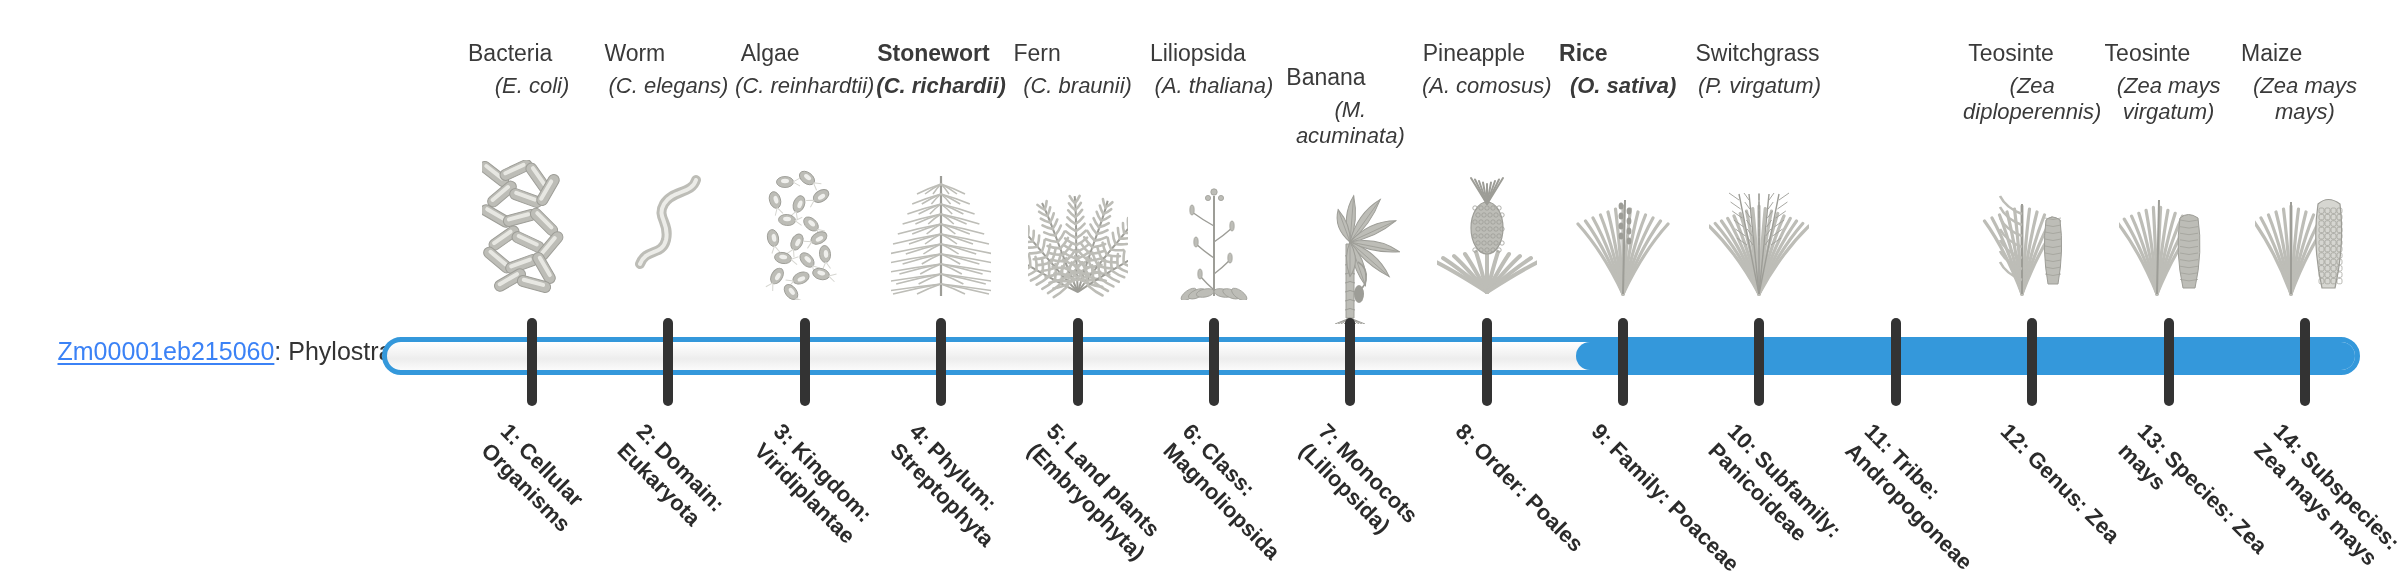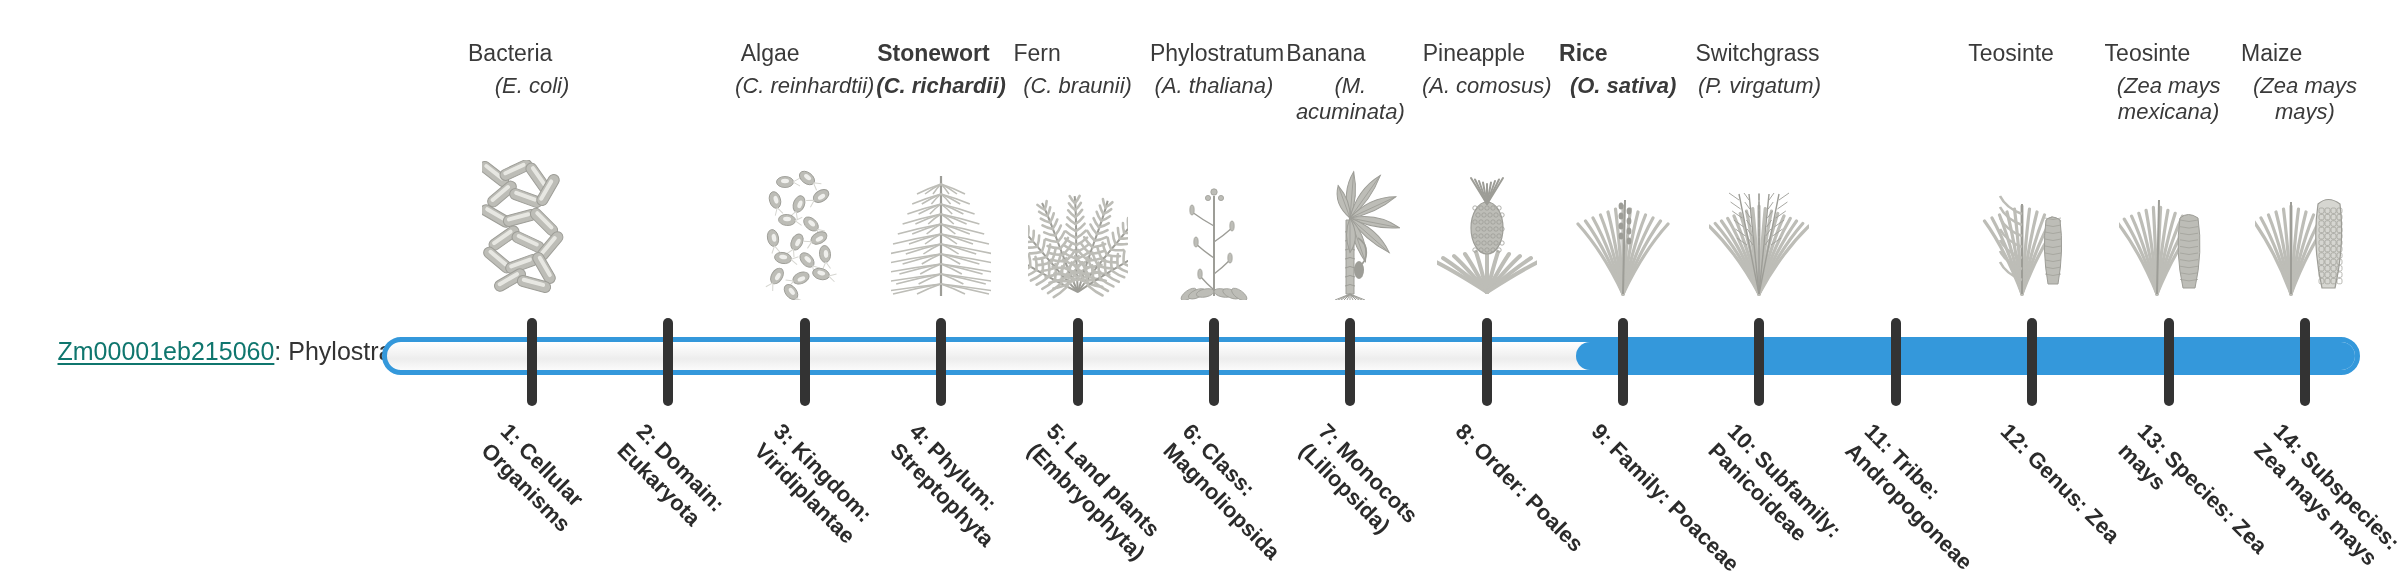--- a/index.html
+++ b/index.html
@@ -209,6 +209,16 @@
       <rect x="-13" y="-3.5" width="24" height="4" rx="2" fill="#eeeeea" opacity="0.85"></rect>
     </g>
           </svg>
+        </div>
+      </div>
+      <div class="col" style="left: 604.385px;">
+        <div class="common-name">Worm</div>
+        <div class="sci-name">(C. elegans)</div>
+        <div class="organism">
+          <svg viewBox="0 0 100 140">
+    <path d="M22 104 C 28 88, 44 96, 48 80 C 52 62, 38 58, 46 44 C 54 30, 74 34, 78 20" fill="none" stroke="#bdbdb7" stroke-width="10" stroke-linecap="round"></path>
+    <path d="M22 104 C 28 88, 44 96, 48 80 C 52 62, 38 58, 46 44 C 54 30, 74 34, 78 20" fill="none" stroke="#ececE8" stroke-width="4" stroke-linecap="round"></path>
+  </svg>
         </div>
       </div>
       <div class="col" style="left: 740.769px;">

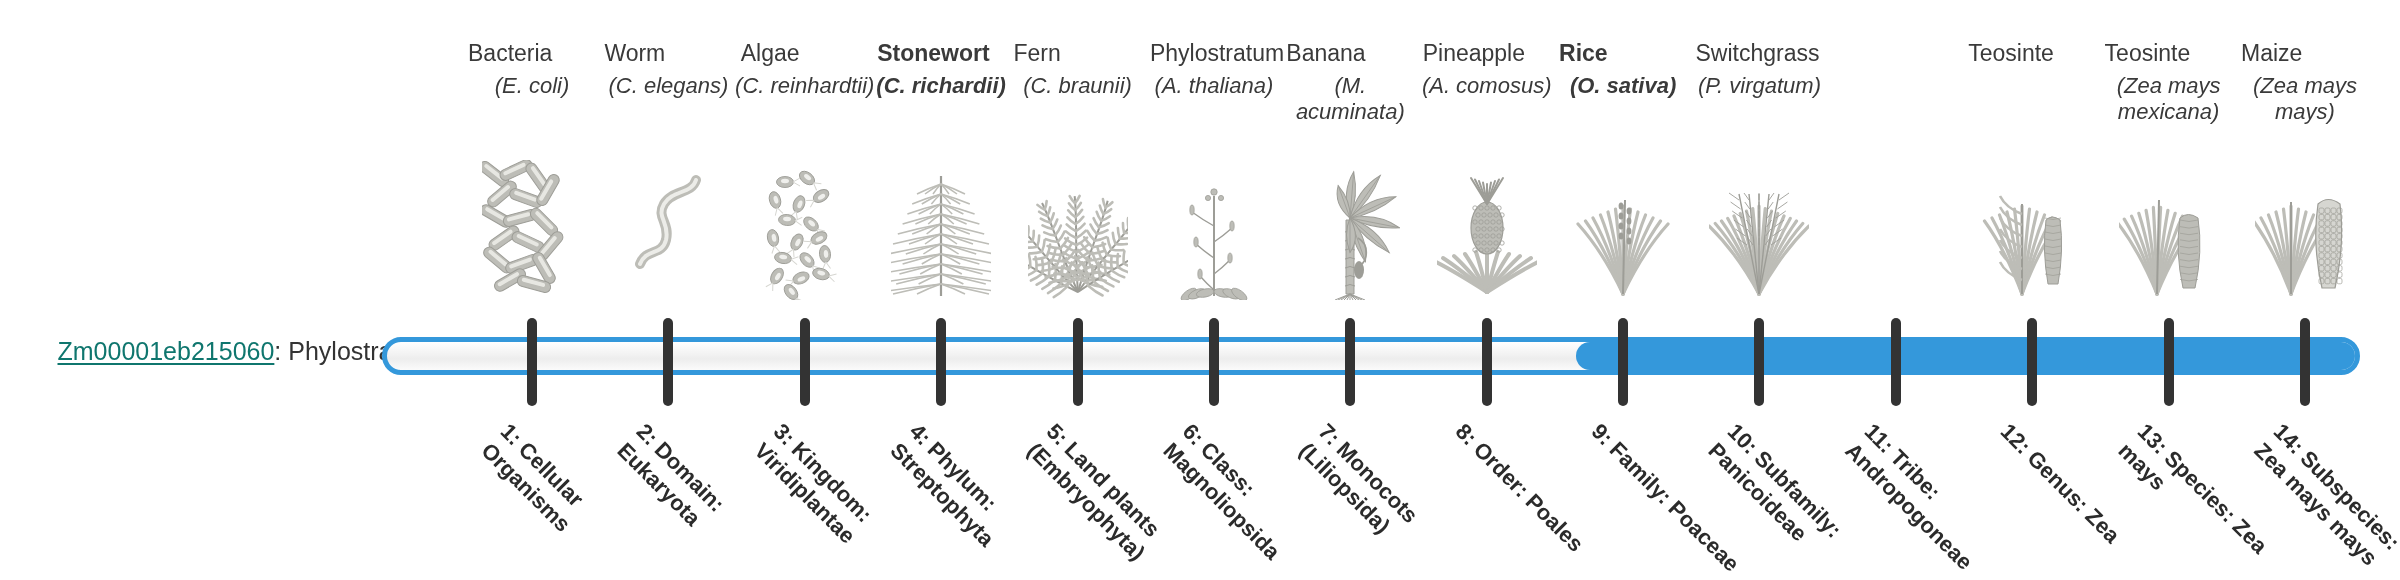--- a/index.html
+++ b/index.html
@@ -587,7 +587,7 @@
         </div>
       </div>
       <div class="col" style="left: 1149.92px;">
-        <div class="common-name">Phylostratum</div>
+        <div class="common-name">Liliopsida</div>
         <div class="sci-name">(A. thaliana)</div>
         <div class="organism">
           <svg viewBox="0 0 100 140">

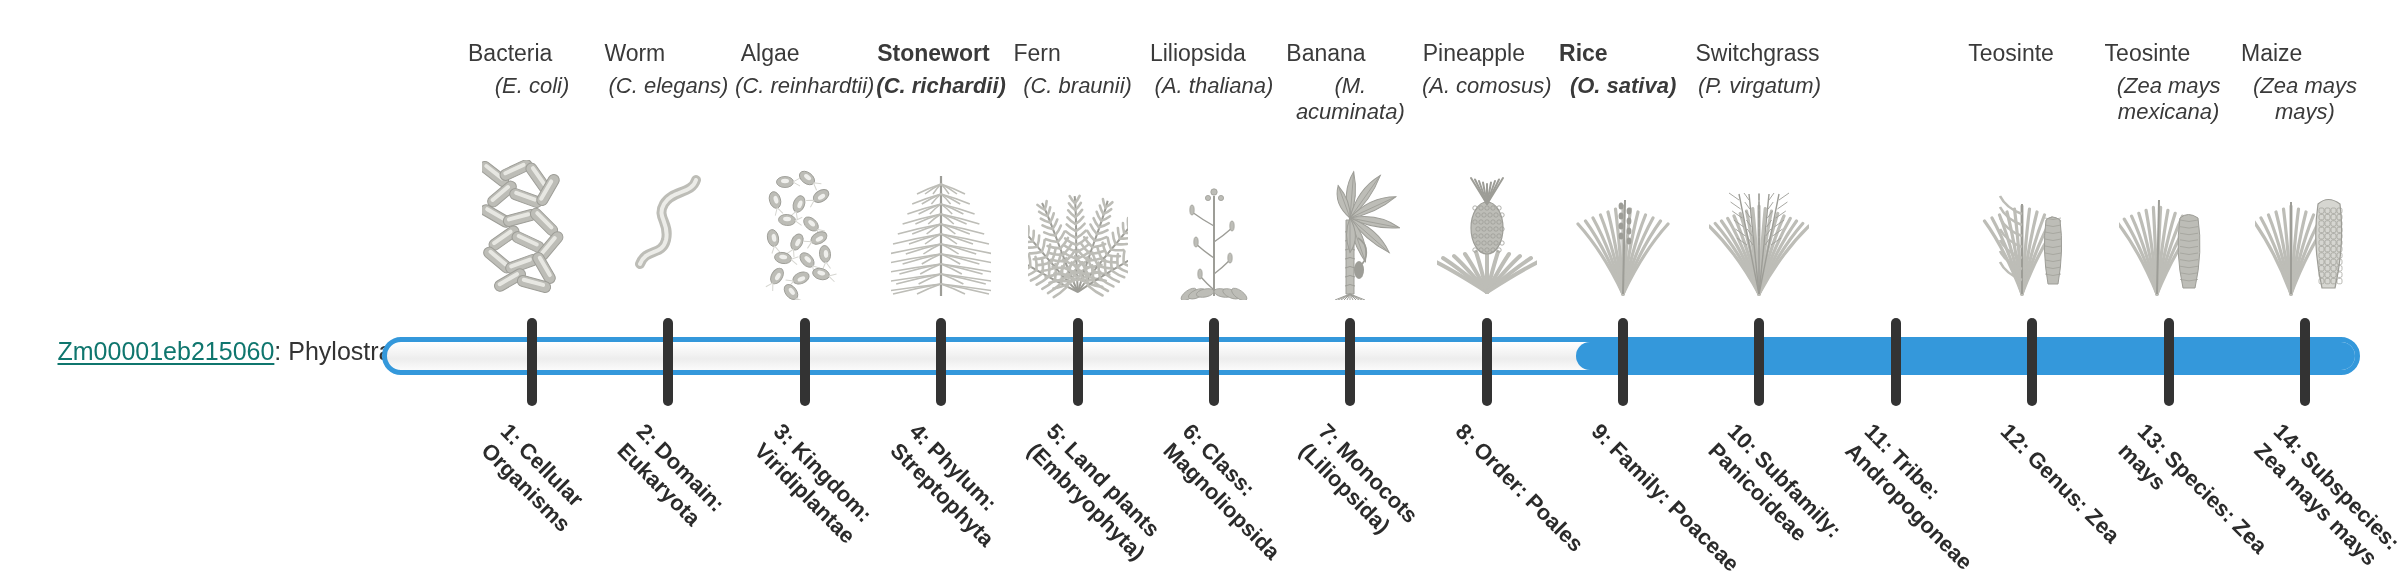--- a/index.html
+++ b/index.html
@@ -614,7 +614,7 @@
           </svg>
         </div>
       </div>
-      <div class="col" style="left: 1286.31px;">
+      <div class="col" style="left: 1286.31px; margin-top: 24px;">
         <div class="common-name">Banana</div>
         <div class="sci-name">(M. acuminata)</div>
         <div class="organism">

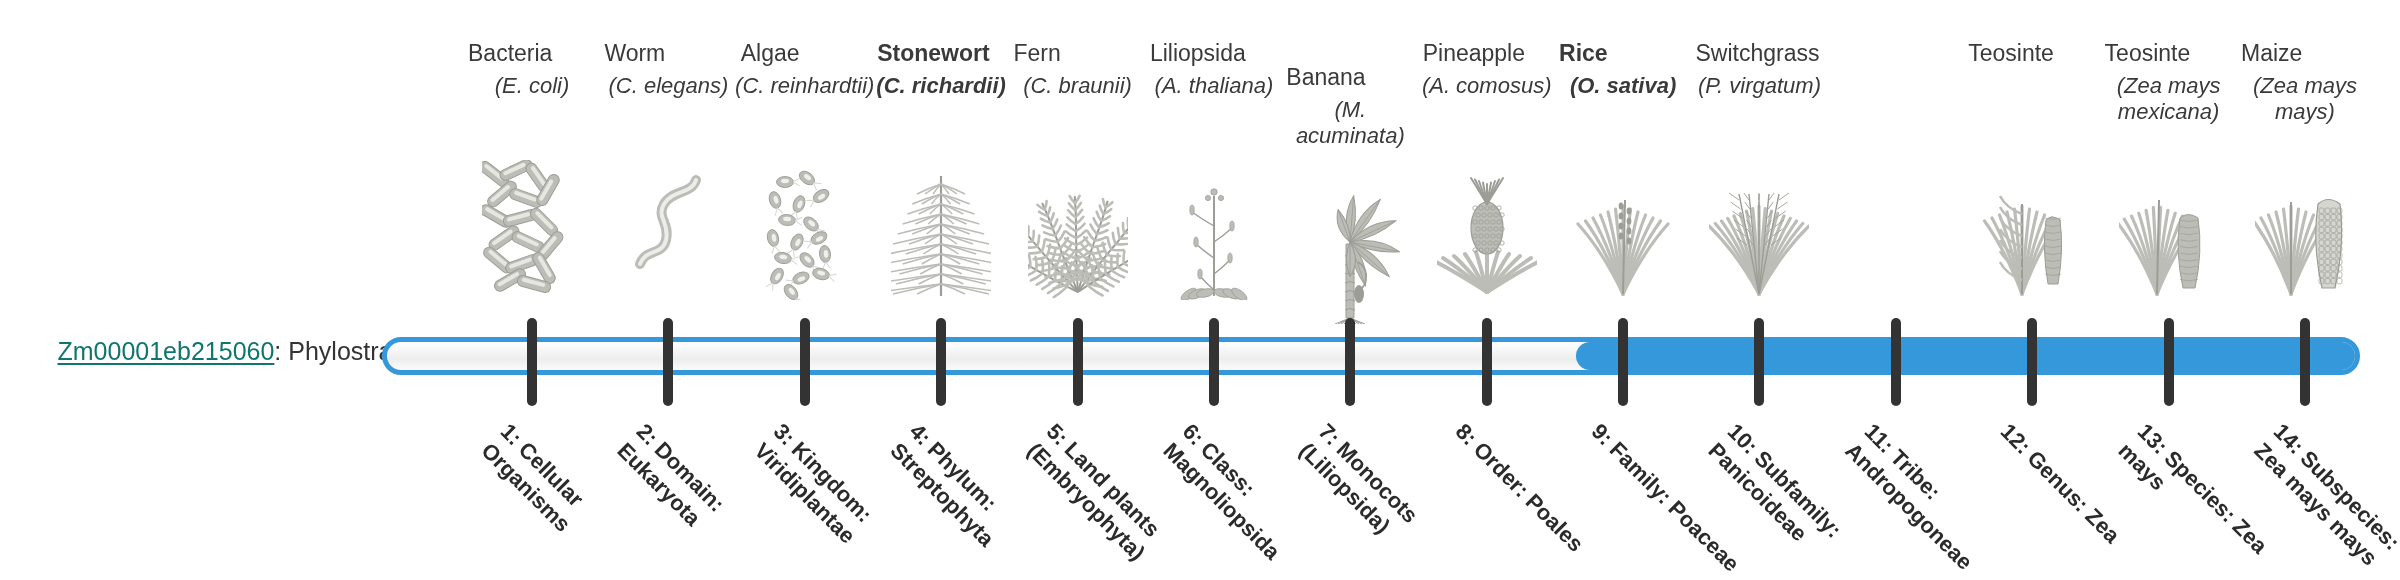--- a/index.html
+++ b/index.html
@@ -831,6 +831,7 @@
       </div>
       <div class="col" style="left: 1968.23px;">
         <div class="common-name">Teosinte</div>
+        <div class="sci-name">(Zea diploperennis)</div>
         <div class="organism">
           <svg viewBox="0 0 100 140">
             <g transform="translate(-10,0)">

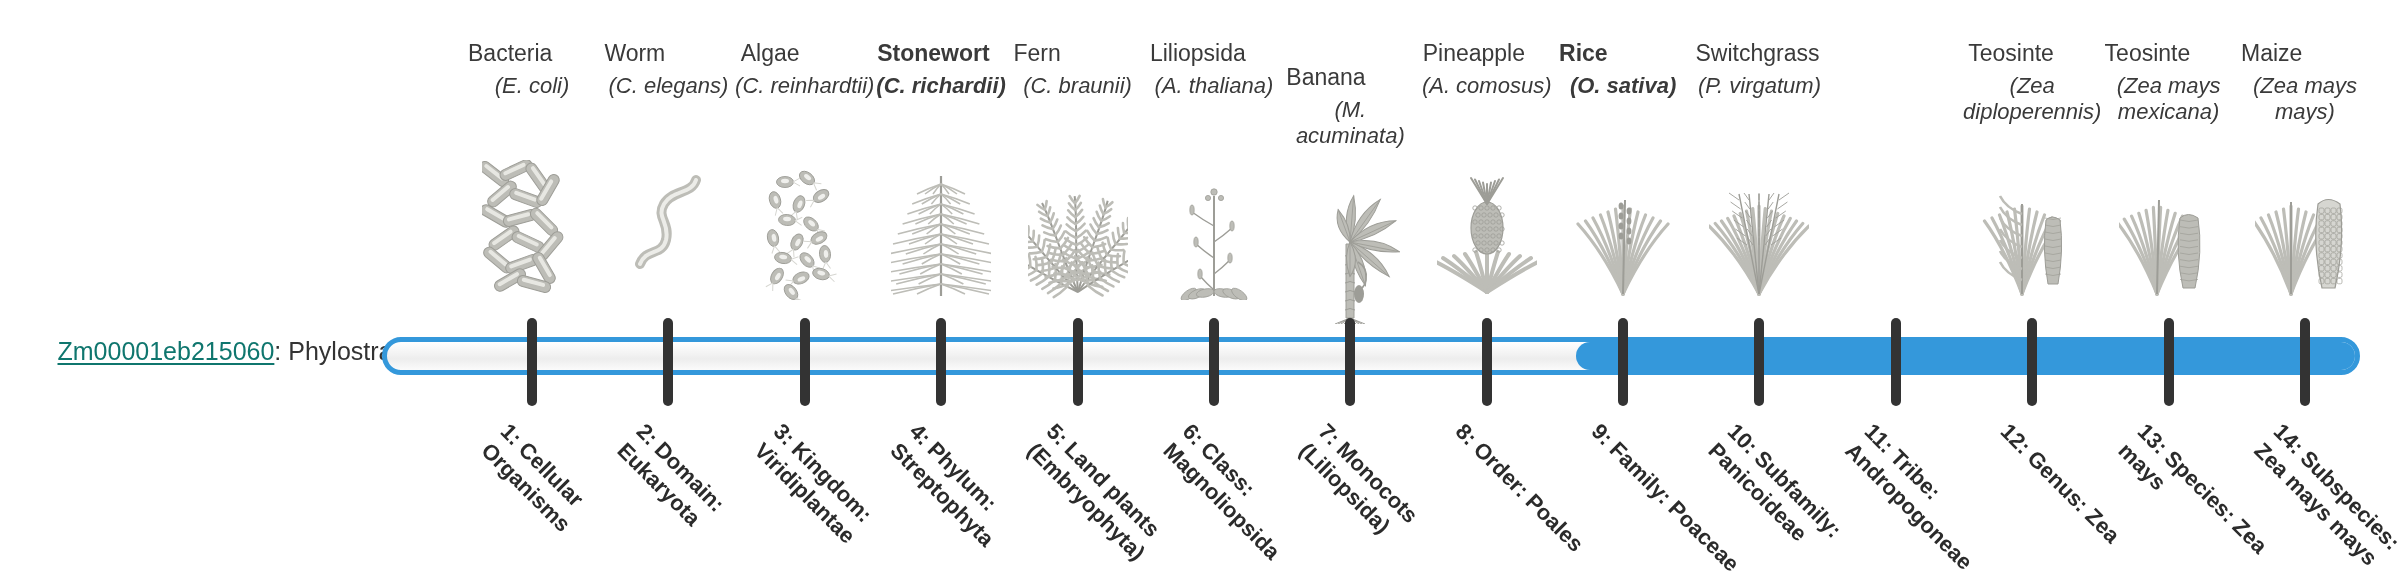--- a/index.html
+++ b/index.html
@@ -872,7 +872,7 @@
       </div>
       <div class="col" style="left: 2104.62px;">
         <div class="common-name">Teosinte</div>
-        <div class="sci-name">(Zea mays mexicana)</div>
+        <div class="sci-name">(Zea mays virgatum)</div>
         <div class="organism">
           <svg viewBox="0 0 100 140">
             <g transform="translate(-12,0)">

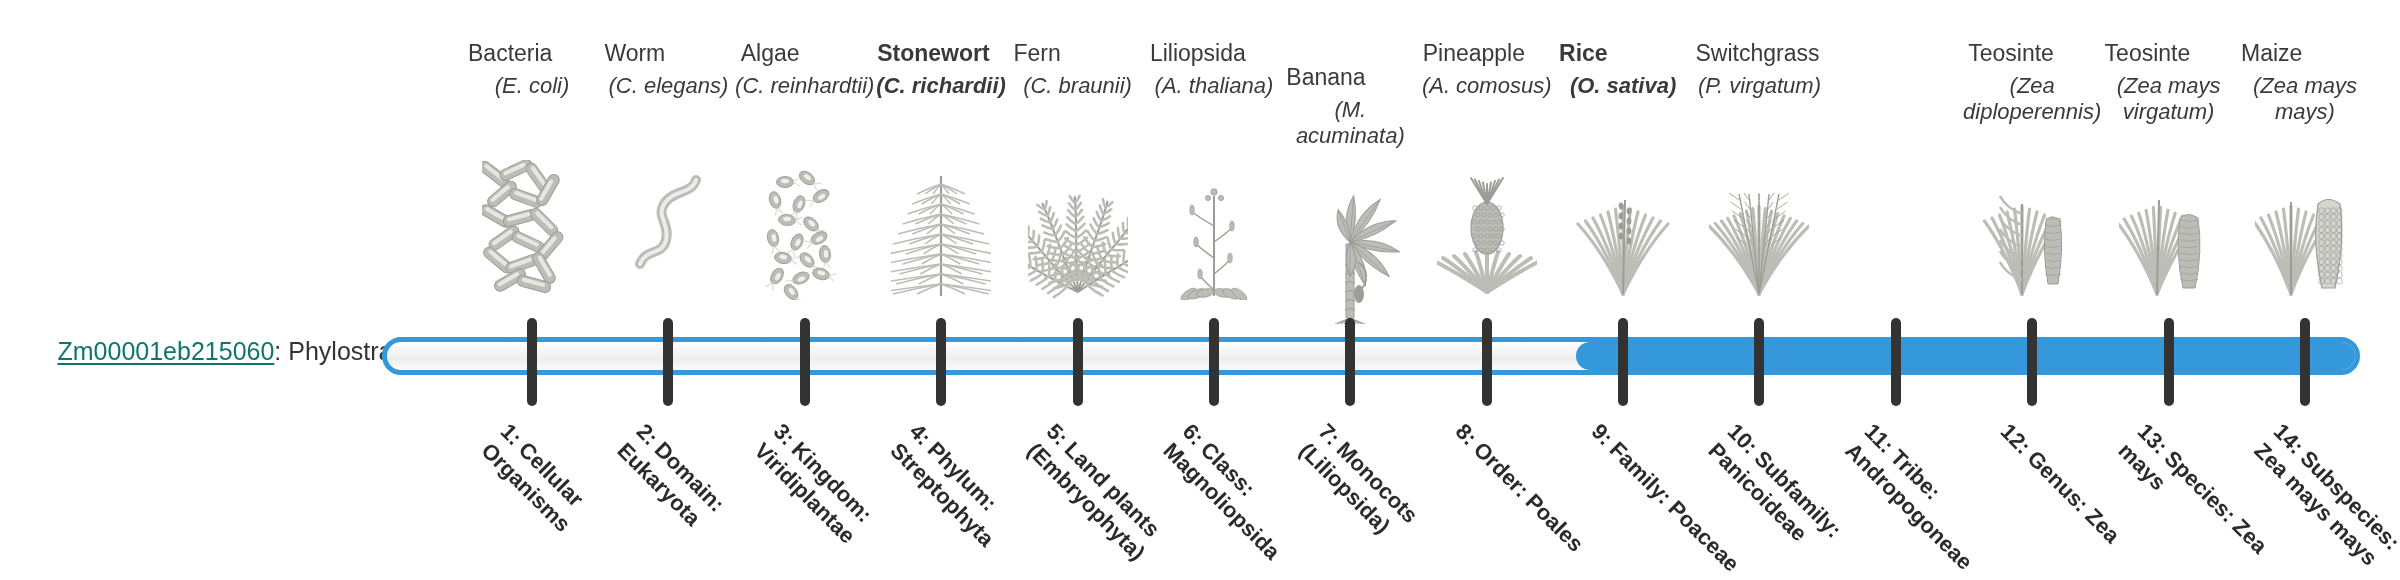--- a/index.html
+++ b/index.html
@@ -28,7 +28,7 @@
     white-space:nowrap;
   }
   #gene-label .gene-id{
-    color:#0f766e;
+    color:#3b82f6;
     text-decoration:underline;
     text-underline-offset:3px;
     cursor:pointer;

